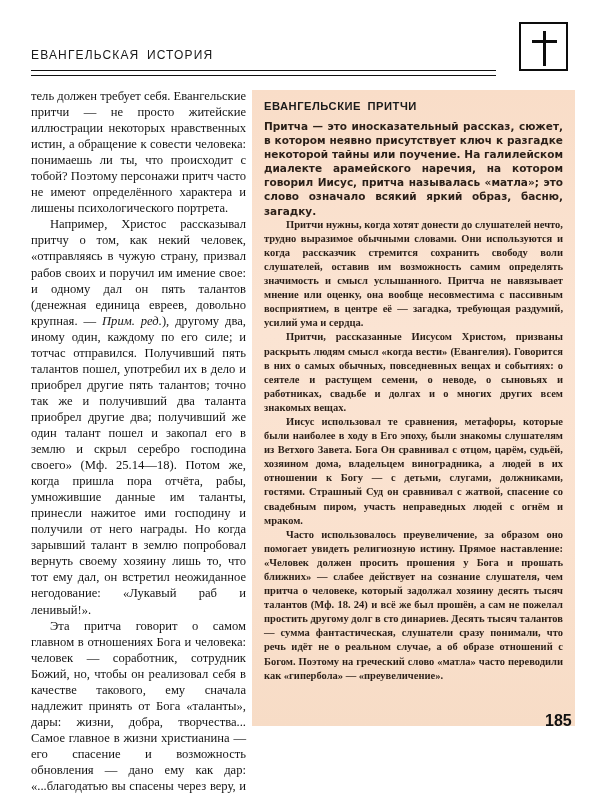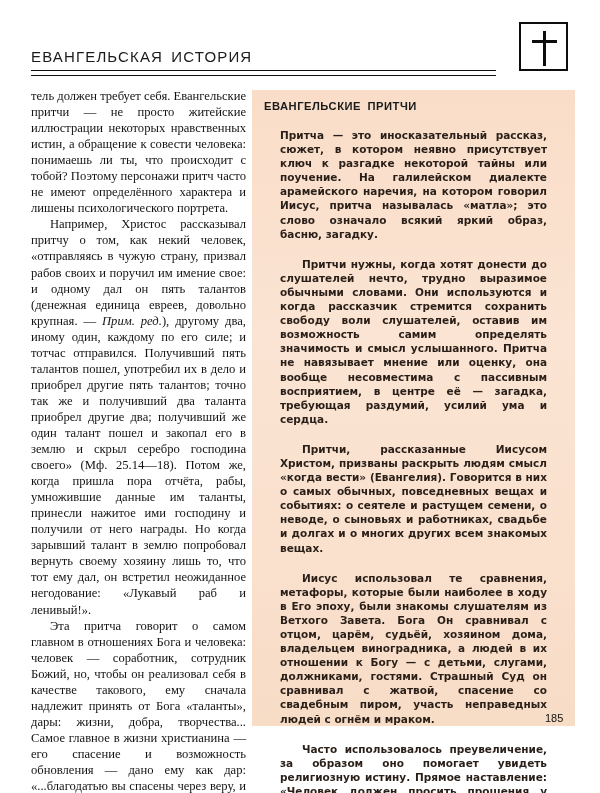--- a/index.html
+++ b/index.html
@@ -29,7 +29,7 @@
     left: 31px;
     top: 48px;
     font-family: "Liberation Sans", "DejaVu Sans", sans-serif;
-    font-size: 15px;
+    font-size: 12px;
     letter-spacing: 1.15px;
     word-spacing: 3px;
     color: #1a1a1a;

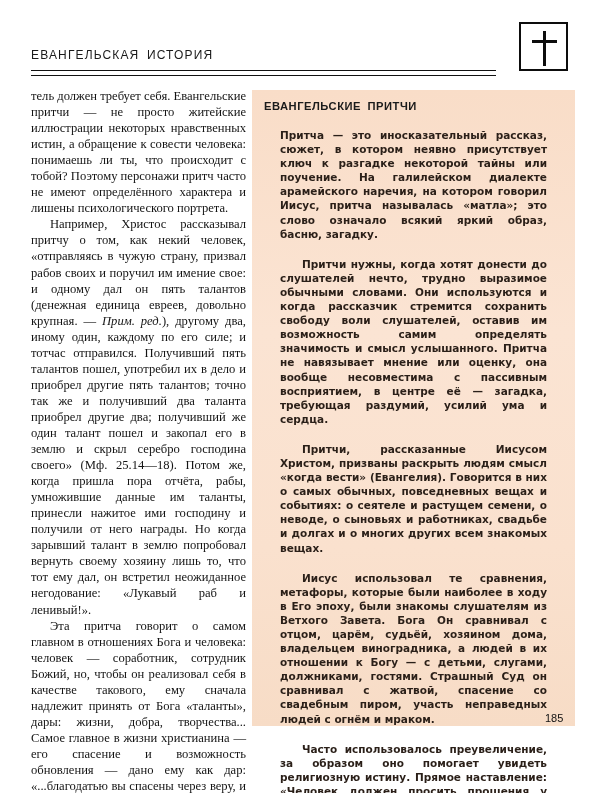--- a/index.html
+++ b/index.html
@@ -138,7 +138,7 @@
     font-weight: 600;
   }
   .sidebar-body p {
-    margin: 16px;
+    margin: 0;
   }
   .sidebar-body p.ind {
     text-indent: 22px;

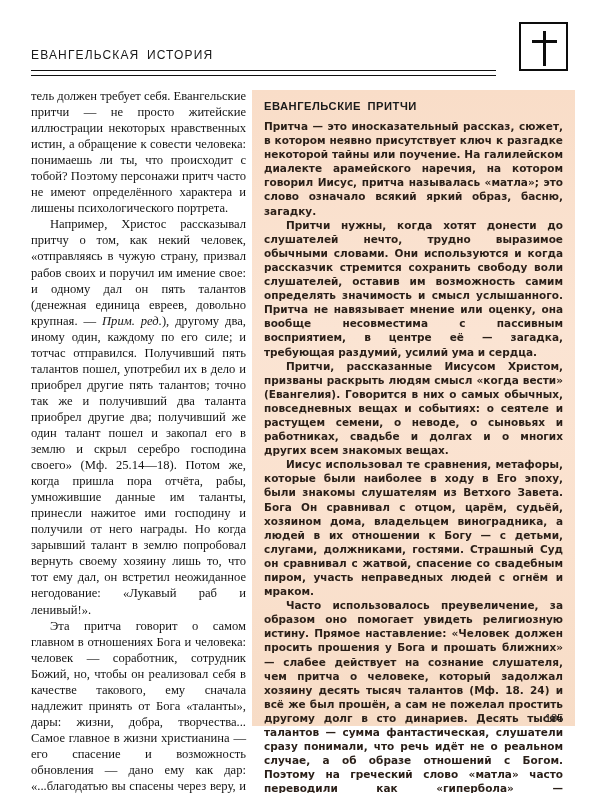--- a/index.html
+++ b/index.html
@@ -142,6 +142,7 @@
   }
   .sidebar-body p.ind {
     text-indent: 22px;
+    font-family: Liberation Serif, serif;
   }
 
   

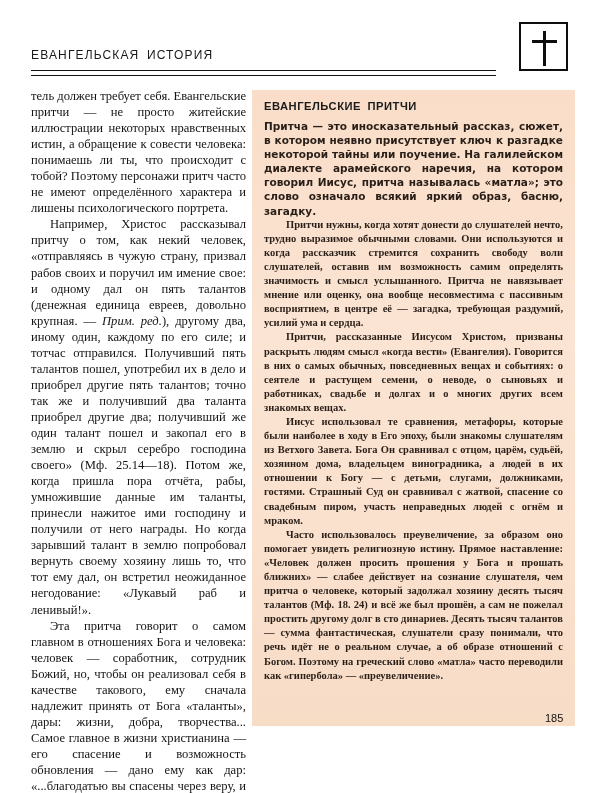--- a/index.html
+++ b/index.html
@@ -151,8 +151,8 @@
     left: 545px;
     top: 712px;
     font-family: "Liberation Sans", "DejaVu Sans", sans-serif;
-    font-size: 11px;
-    font-weight: normal;
+    font-size: 16px;
+    font-weight: bold;
     color: #111;
   }
 </style>

